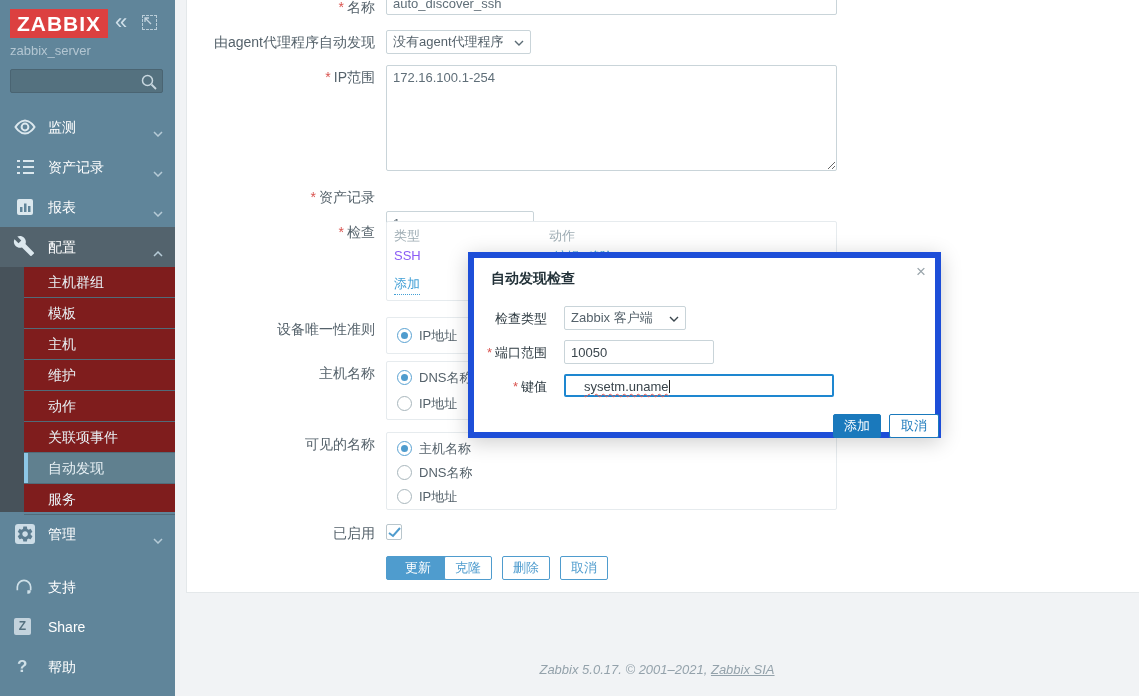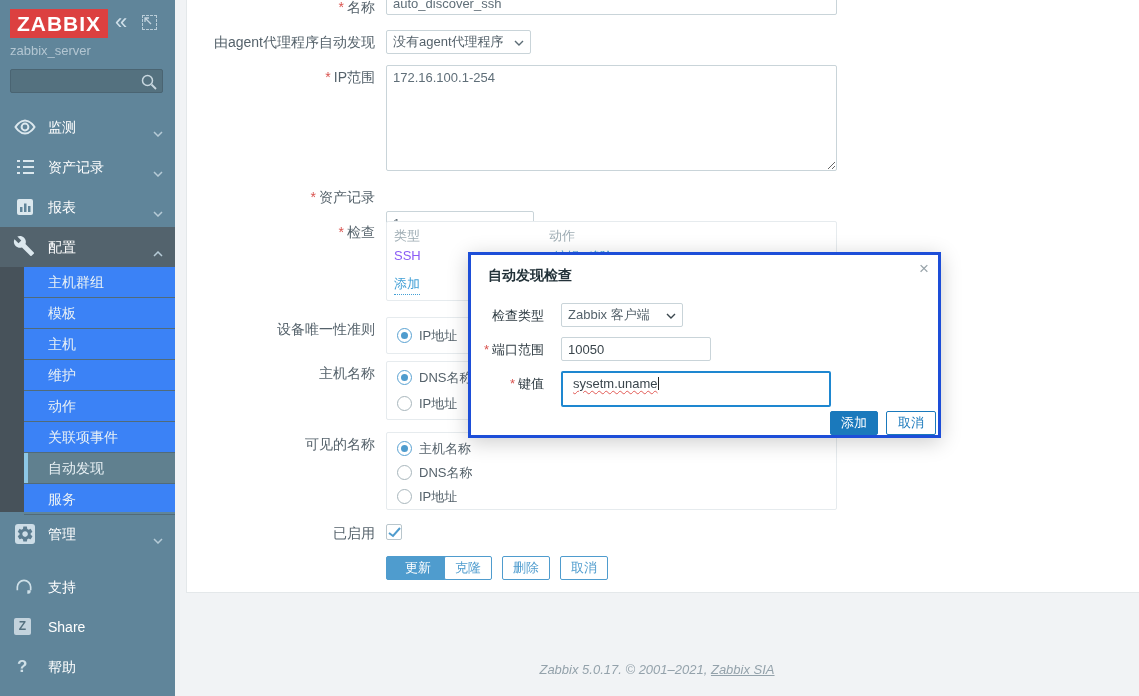--- a/index.html
+++ b/index.html
@@ -20,7 +20,7 @@
   .menu-item .mi-label { position:absolute; left:48px; top:12px; }
   .menu-item .mi-chev { position:absolute; right:12px; top:17px; }
 
-  #submenu { position:absolute; left:0; top:267px; width:175px; height:245px; background:#3b82f6; }
+  #submenu { position:absolute; left:0; top:267px; width:175px; height:245px; background:#7f1d1d; }
   #submenu::before { content:''; position:absolute; left:0; top:0; width:24px; height:245px; background:#47525a; }
   .sub-item { position:absolute; left:24px; width:151px; height:31px; line-height:30px; padding-left:24px; color:#e9f1f5; font-size:14px; border-bottom:1px solid #516b79; cursor:pointer; }
   .sub-item.selected { background:#60808f; }

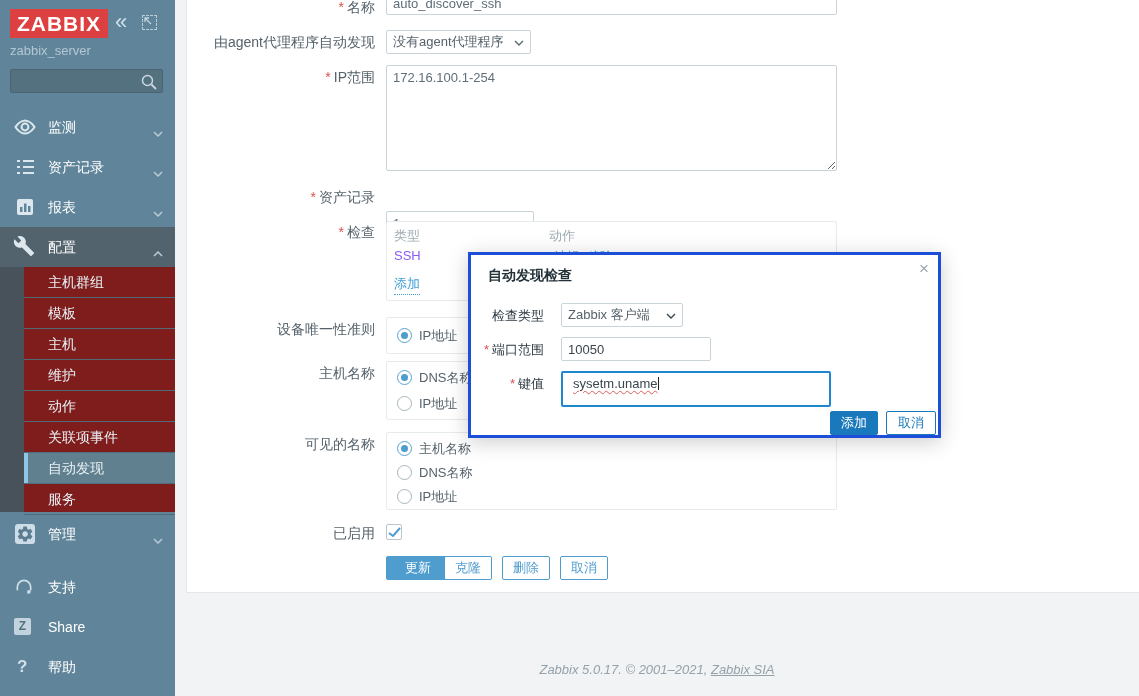--- a/index.html
+++ b/index.html
@@ -65,7 +65,7 @@
   .footer span.link { text-decoration:underline; cursor:pointer; }
 
   
-  #modal { position:absolute; left:468px; top:252px; width:473px; height:186px; background:#fff; border:3px solid #1d4ed8; box-shadow:0 4px 20px rgba(0,0,0,0.2); z-index:20; }
+  #modal { position:absolute; left:468px; top:252px; width:473px; height:186px; background:#fff; border:6px solid #1d4ed8; box-shadow:0 4px 20px rgba(0,0,0,0.2); z-index:20; }
   .m-title { position:absolute; left:17px; top:12px; font-size:14px; font-weight:bold; color:#233239; }
   .m-close { position:absolute; right:9px; top:4px; font-size:17px; color:#9aa5ab; cursor:pointer; }
   .m-label { position:absolute; left:0; width:73px; text-align:right; color:#2c3940; font-size:13px; line-height:15px; }

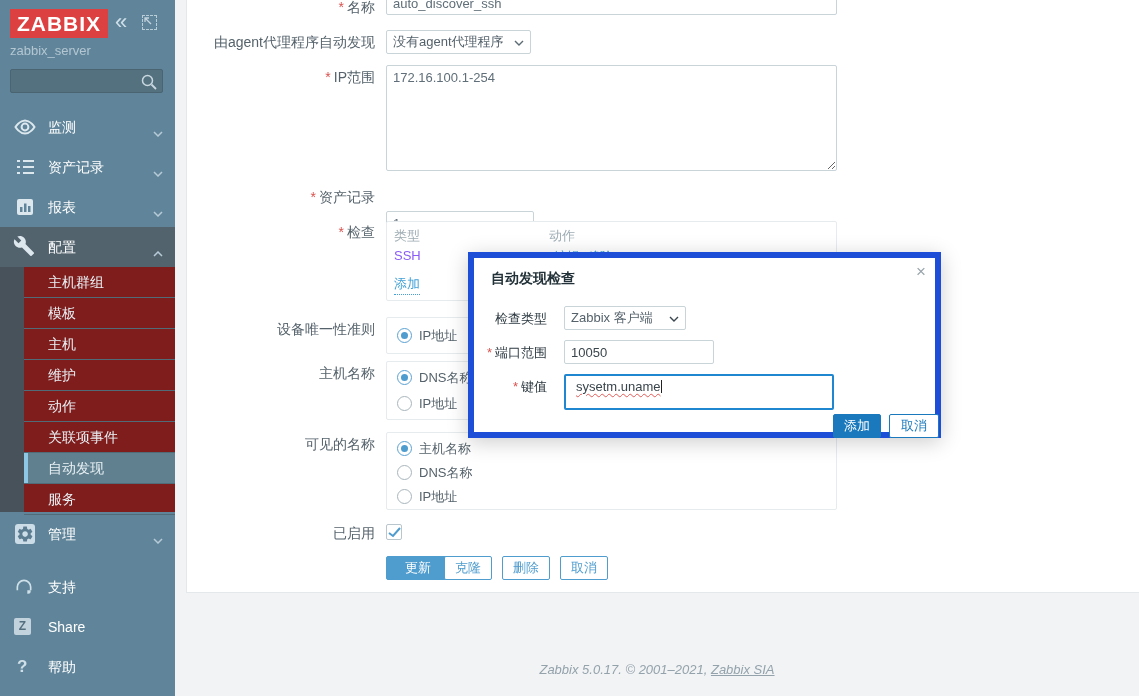--- a/index.html
+++ b/index.html
@@ -71,7 +71,7 @@
   .m-label { position:absolute; left:0; width:73px; text-align:right; color:#2c3940; font-size:13px; line-height:15px; }
   .m-filled { background:#1a79bc; color:#fff; border:1px solid #1a79bc; }
   .m-outline { background:#fff; color:#1a79bc; border:1px solid #1a79bc; }
-  .key-input { position:absolute; left:90px; top:116px; width:270px; height:36px; border:2px solid #1e87d0; border-radius:2px; background:#fff; line-height:21px; padding:0 10px; color:#3a454c; }
+  .key-input { position:absolute; left:90px; top:116px; width:270px; height:23px; border:2px solid #1e87d0; border-radius:2px; background:#fff; line-height:21px; padding:0 18px; color:#3a454c; }
   .wavy { text-decoration:underline; text-decoration-style:wavy; text-decoration-color:#e25b56; text-decoration-thickness:1px; text-underline-offset:2px; }
   .caret { display:inline-block; width:1px; height:13px; background:#222; vertical-align:-2px; }
 </style>

